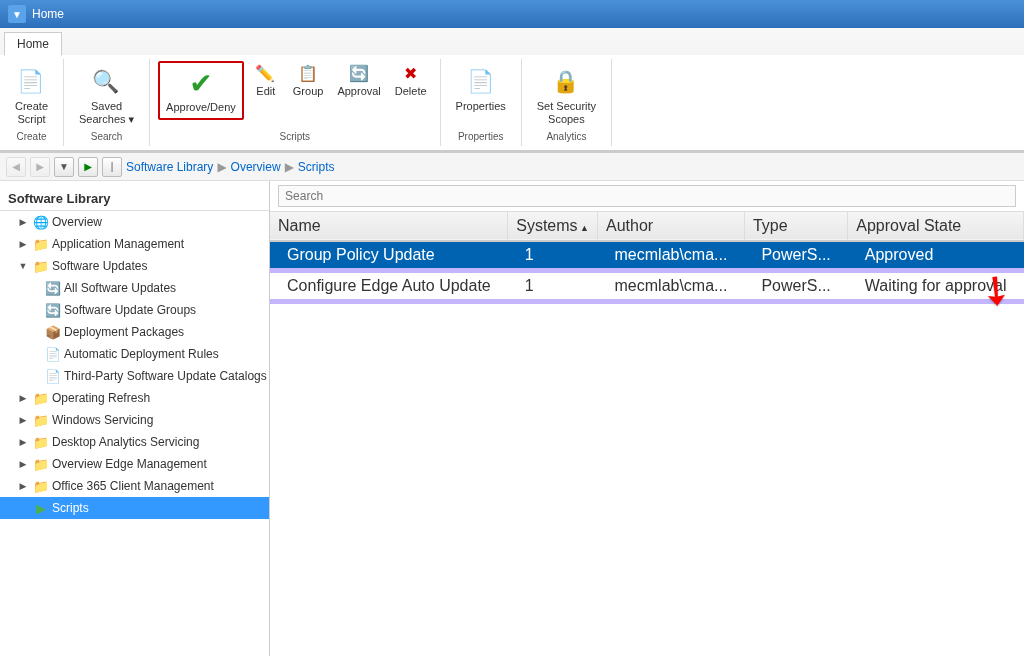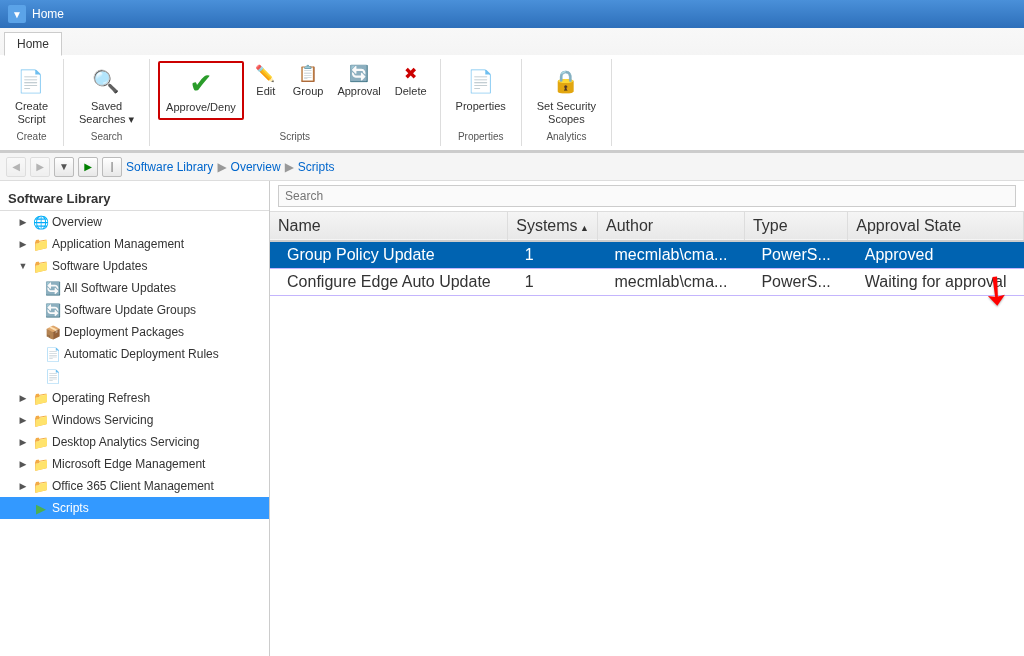--- a/index.html
+++ b/index.html
@@ -250,7 +250,7 @@
     }
     td {
       padding: 4px 17px;
-      border-bottom: 1px solid #c4b5fd;
+      border-bottom: 5px solid #c4b5fd;
       color: #333;
       white-space: nowrap;
       margin-top: 28px;

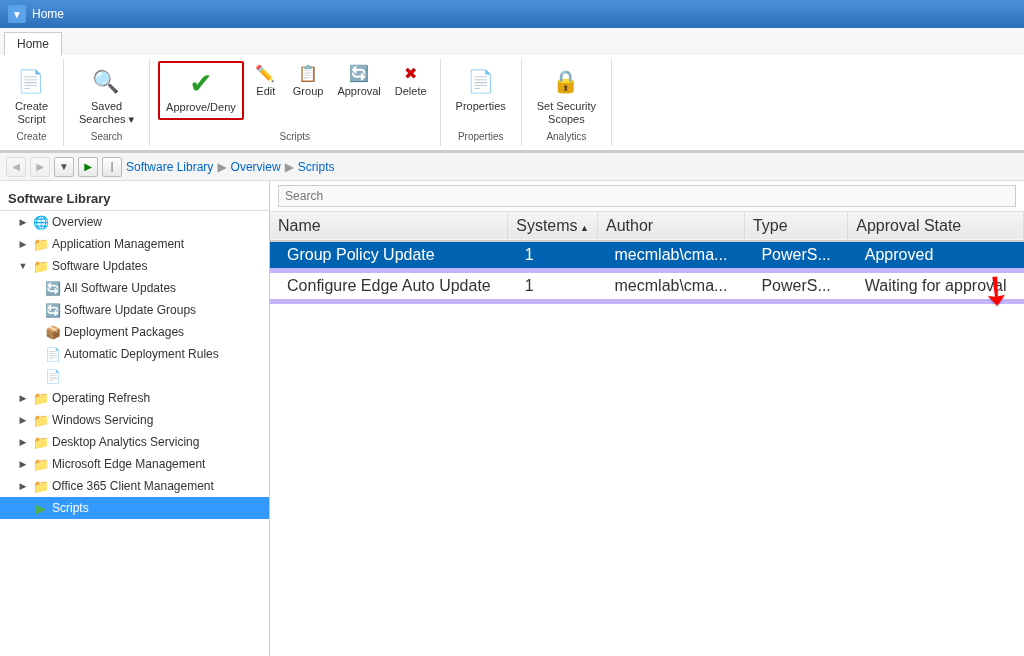--- a/index.html
+++ b/index.html
@@ -420,6 +420,7 @@
     <div class="tree-item indent-2">
       <div class="tree-expand"></div>
       <div class="tree-icon">📄</div>
+      <span class="tree-label">Third-Party Software Update Catalogs</span>
     </div>
 
     <div class="tree-item indent-1">

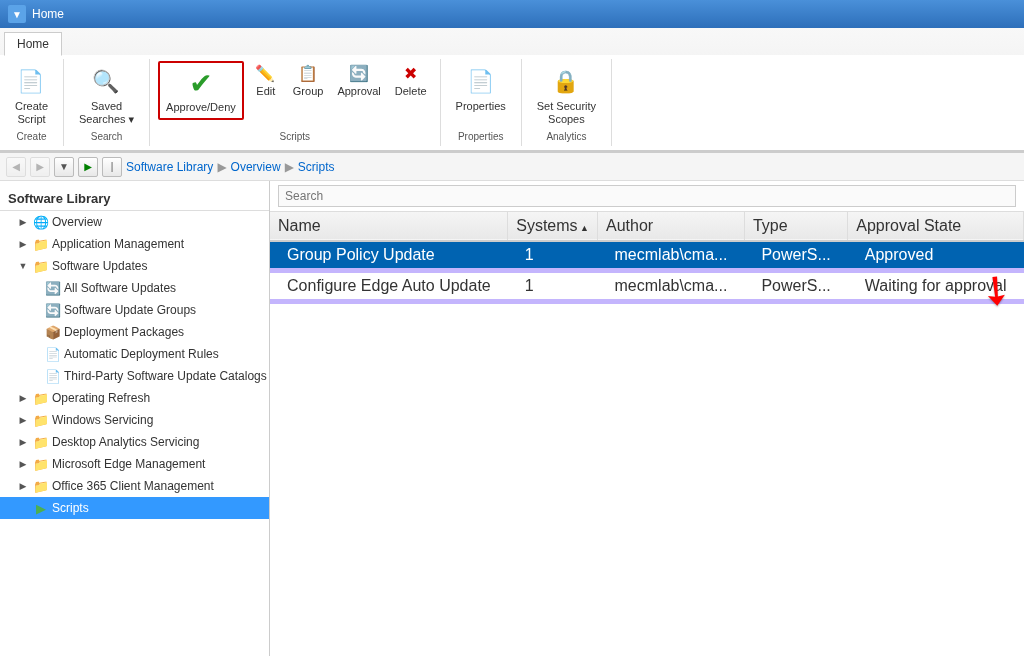--- a/index.html
+++ b/index.html
@@ -444,7 +444,7 @@
     <div class="tree-item indent-1">
       <div class="tree-expand">▶</div>
       <div class="tree-icon folder-icon">📁</div>
-      <span class="tree-label">Microsoft Edge Management</span>
+      <span class="tree-label">Overview Edge Management</span>
     </div>
 
     <div class="tree-item indent-1">

